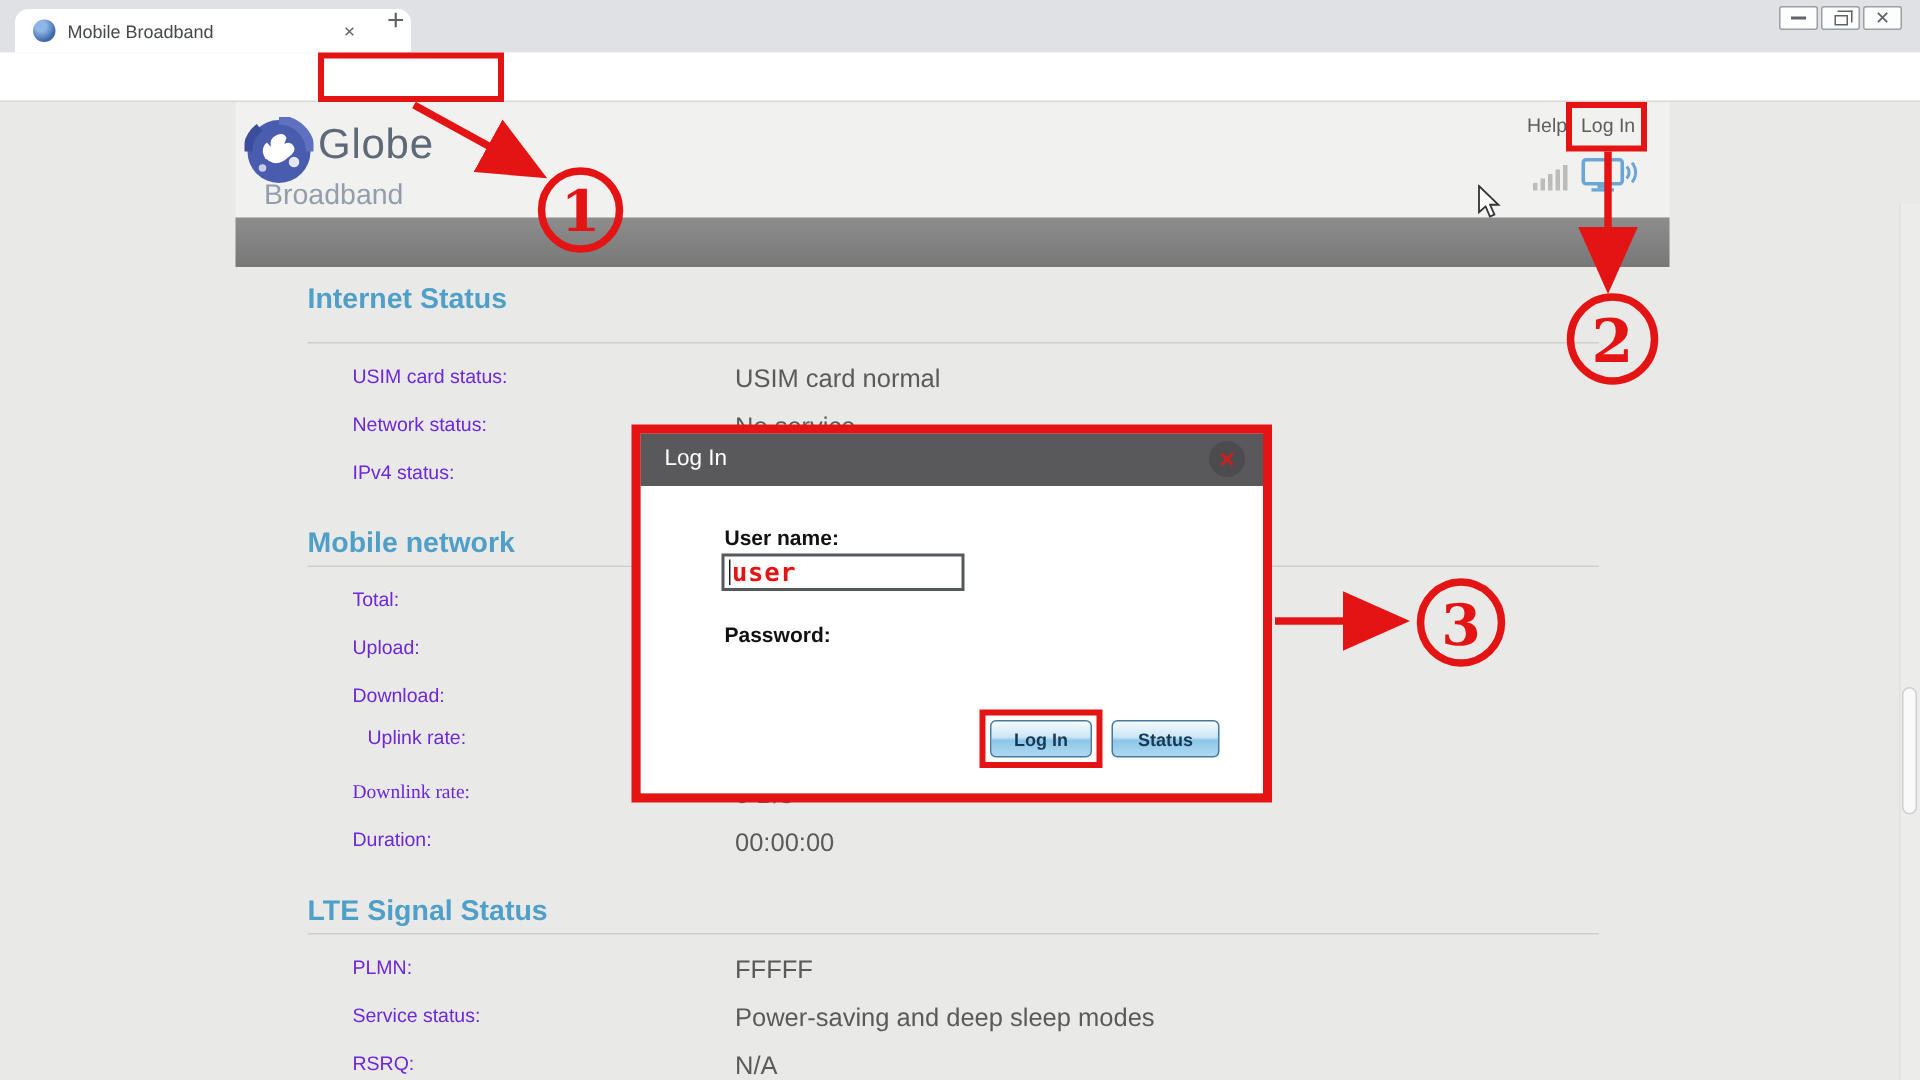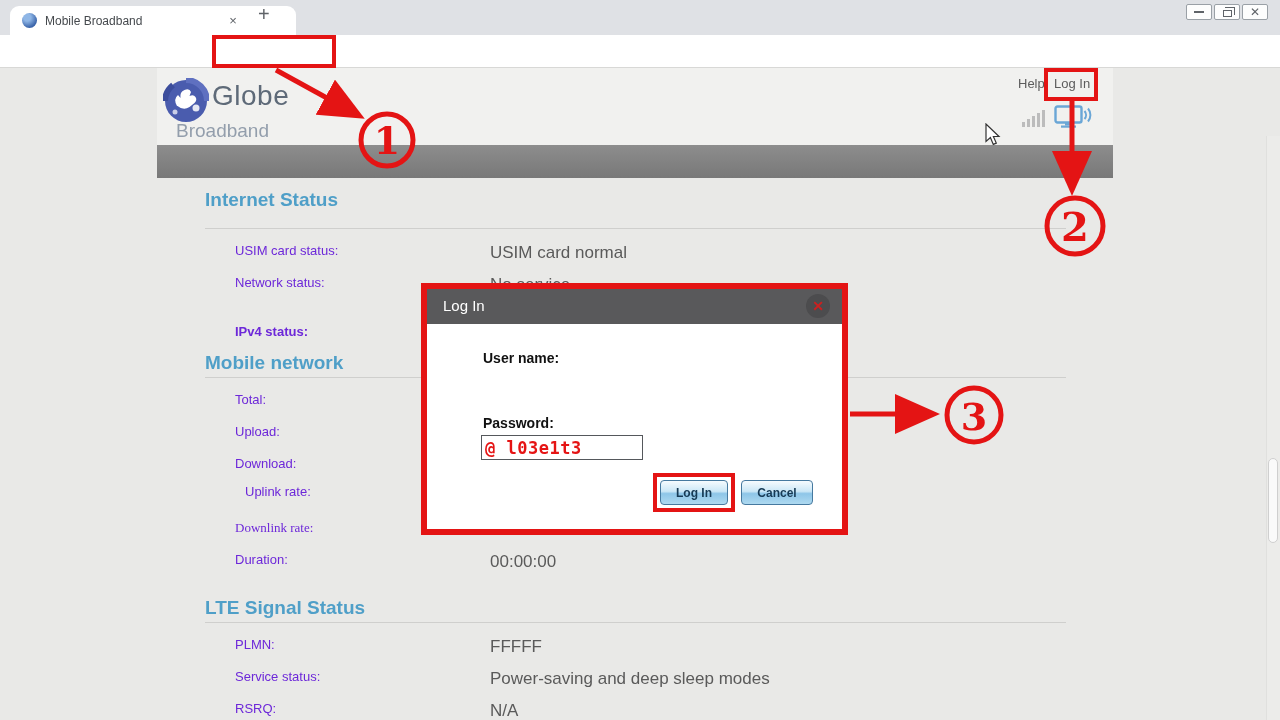--- a/index.html
+++ b/index.html
@@ -9,7 +9,7 @@
 
   
   .tabstrip { left:0; top:0; width:1280px; height:35px; background:#dfe1e5; }
-  .tab { left:10px; top:6px; width:286px; height:29px; background:#fff; border-radius:9px 9px 0 0; }
+  .tab { left:10px; top:6px; width:264px; height:29px; background:#fff; border-radius:9px 9px 0 0; }
   .tab-favicon { left:12px; top:7px; width:15px; height:15px; border-radius:50%;
     background:radial-gradient(circle at 35% 30%, #8fb6e6 0 25%, #3c66ab 70%); }
   .tab-title { left:35px; top:8px; font-size:12px; color:#45494d; }

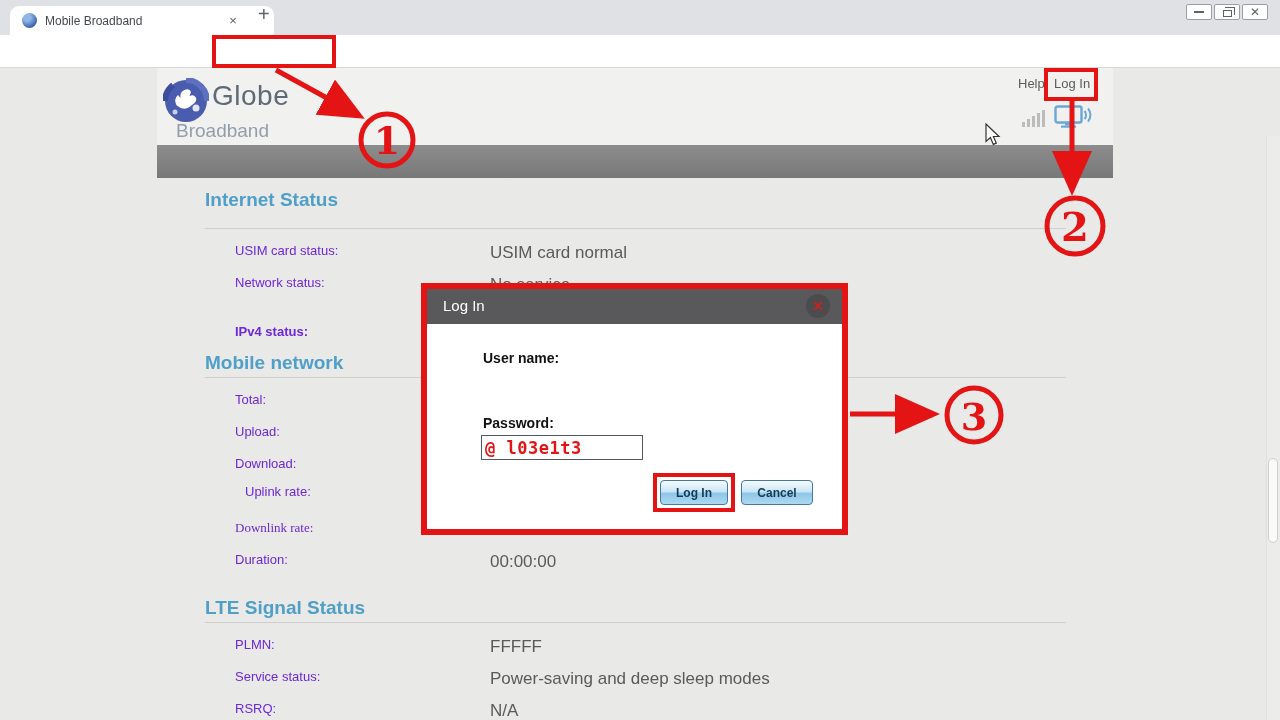--- a/index.html
+++ b/index.html
@@ -168,7 +168,7 @@
   <div class="abs row-value" style="top:175px;">USIM card normal</div>
   <div class="abs row-label" style="top:207px;">Network status:</div>
   <div class="abs row-value" style="top:207px;">No service</div>
-  <div class="abs row-label" style="top:256px;font-weight:bold;">IPv4 status:</div>
+  <div class="abs row-label" style="top:239px;">IPv4 status:</div>
   <div class="abs row-value" style="top:239px;"></div>
 
   <div class="abs sec-title" style="left:205px; top:284px;">Mobile network</div>

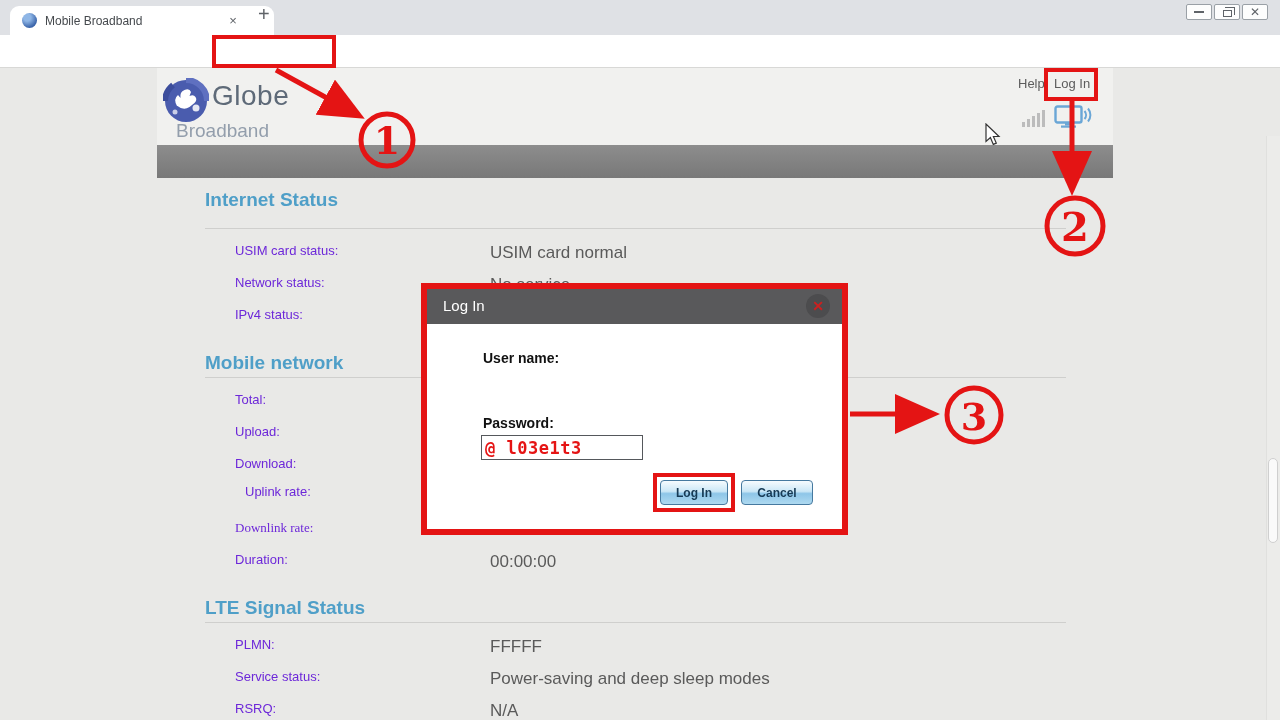--- a/index.html
+++ b/index.html
@@ -206,6 +206,10 @@
   </div>
   <div class="abs modal-body">
     <div class="abs field-label" style="top:26px;text-align:center;">User name:</div>
+    <div class="abs field-input input-user" style="top:45px;">
+      <span class="caret"></span>
+      <span class="cred-text">user</span>
+    </div>
     <div class="abs field-label" style="top:91px;">Password:</div>
     <div class="abs field-input input-pass" style="top:111px;">
       <span class="cred-text">@ l03e1t3</span>

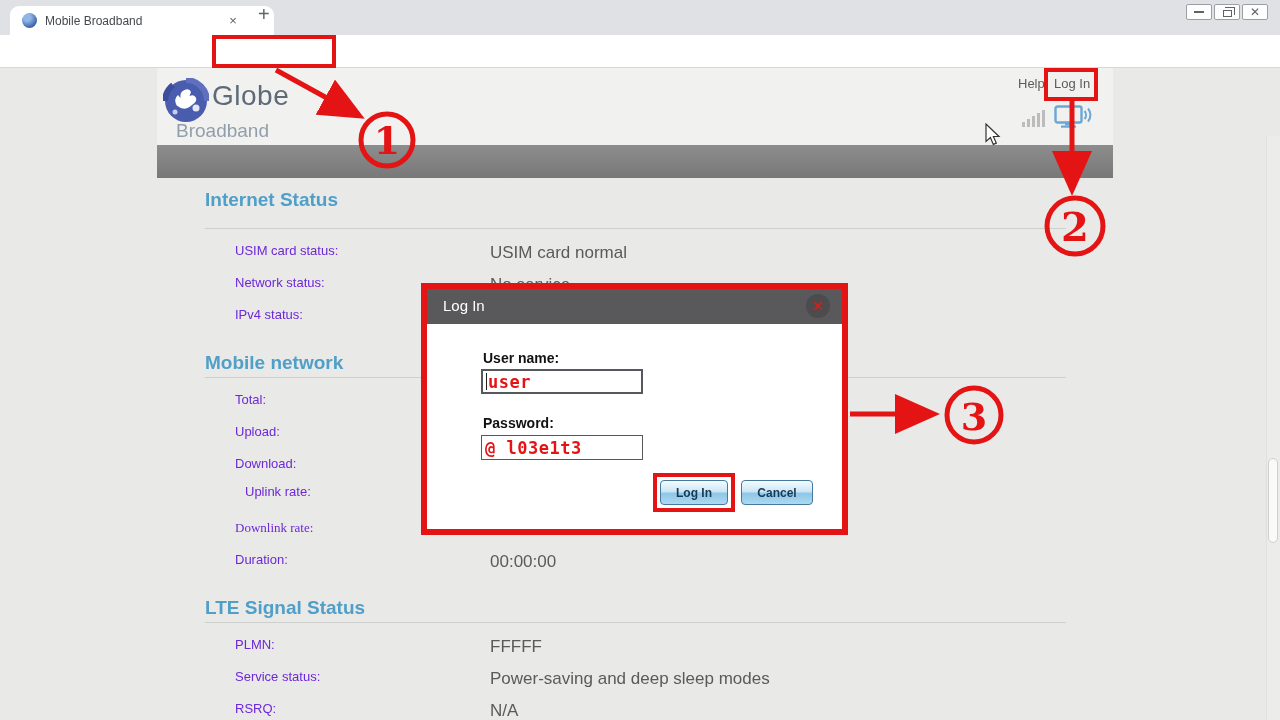--- a/index.html
+++ b/index.html
@@ -211,9 +211,6 @@
       <span class="cred-text">user</span>
     </div>
     <div class="abs field-label" style="top:91px;">Password:</div>
-    <div class="abs field-input input-pass" style="top:111px;">
-      <span class="cred-text">@ l03e1t3</span>
-    </div>
     <div class="abs btn btn-login">Log In</div>
     <div class="abs btn btn-cancel">Cancel</div>
     <div class="abs redbox-btn"></div>

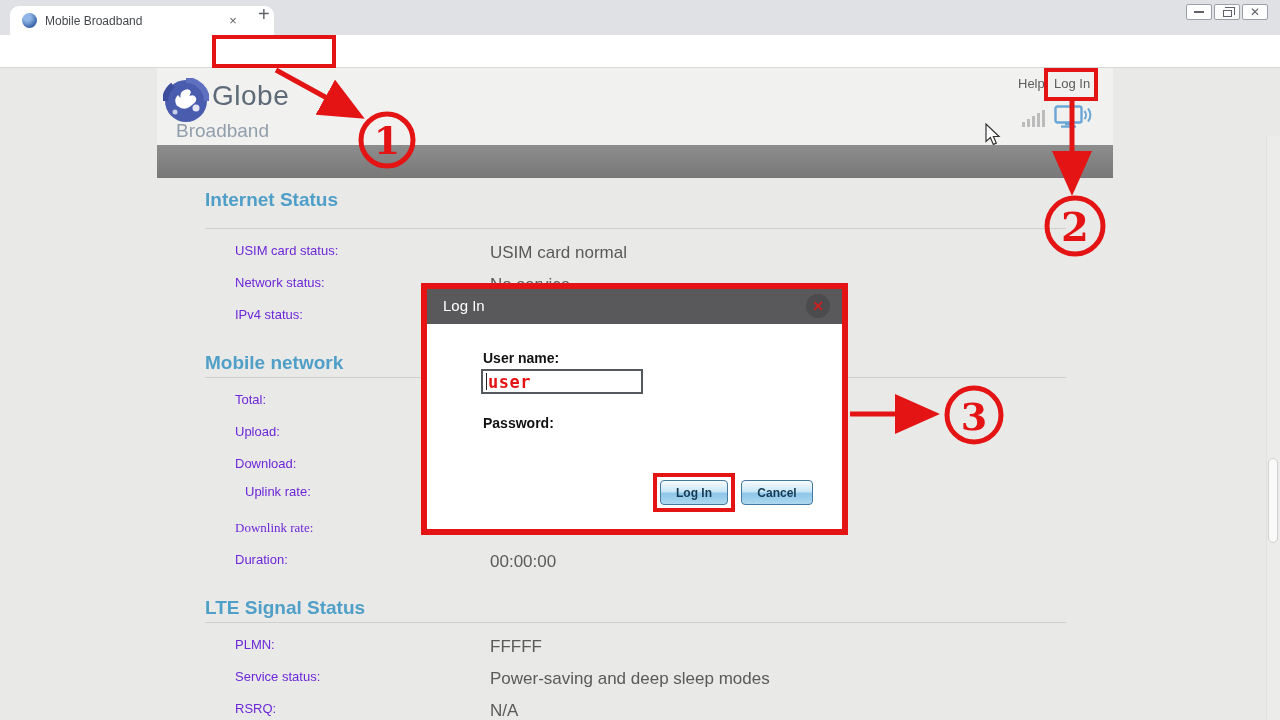--- a/index.html
+++ b/index.html
@@ -212,7 +212,7 @@
     </div>
     <div class="abs field-label" style="top:91px;">Password:</div>
     <div class="abs btn btn-login">Log In</div>
-    <div class="abs btn btn-cancel">Cancel</div>
+    <div class="abs btn btn-cancel">Status</div>
     <div class="abs redbox-btn"></div>
   </div>
 </div>

